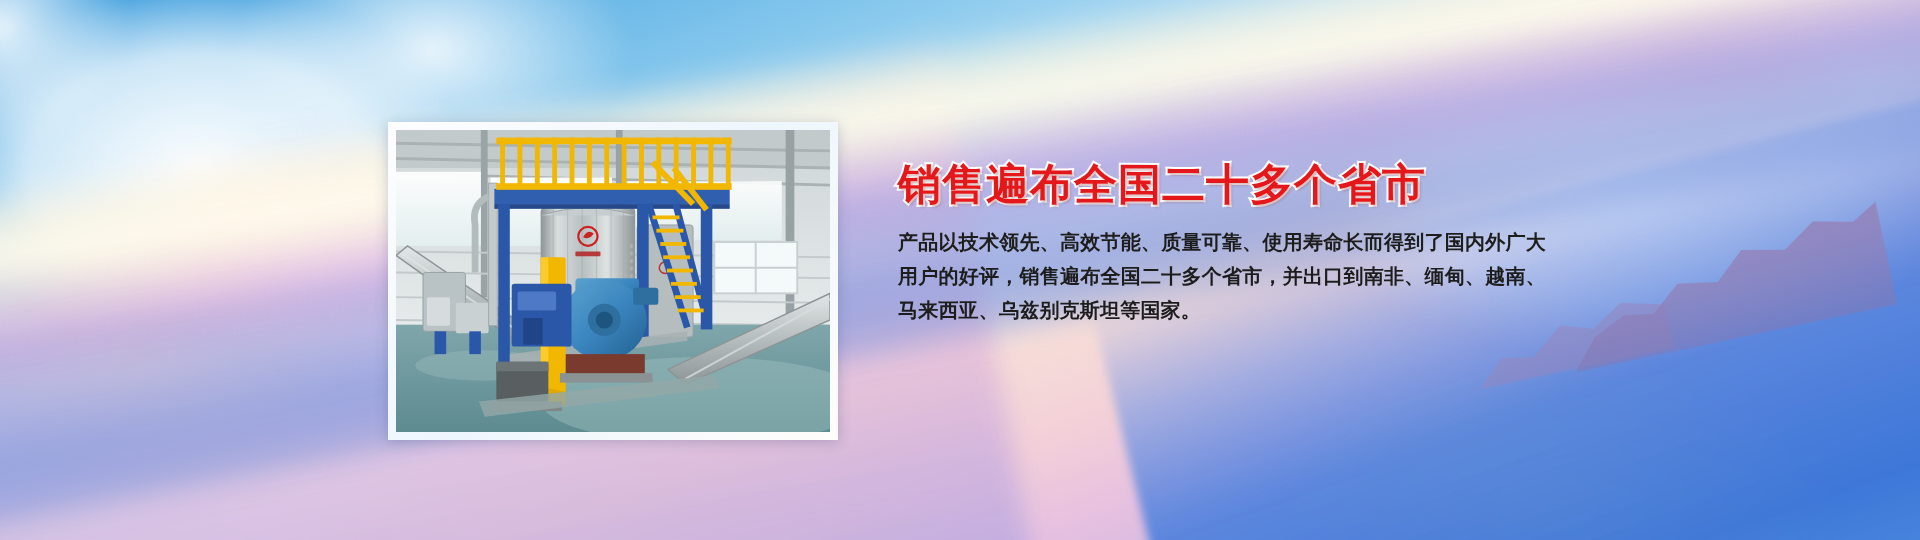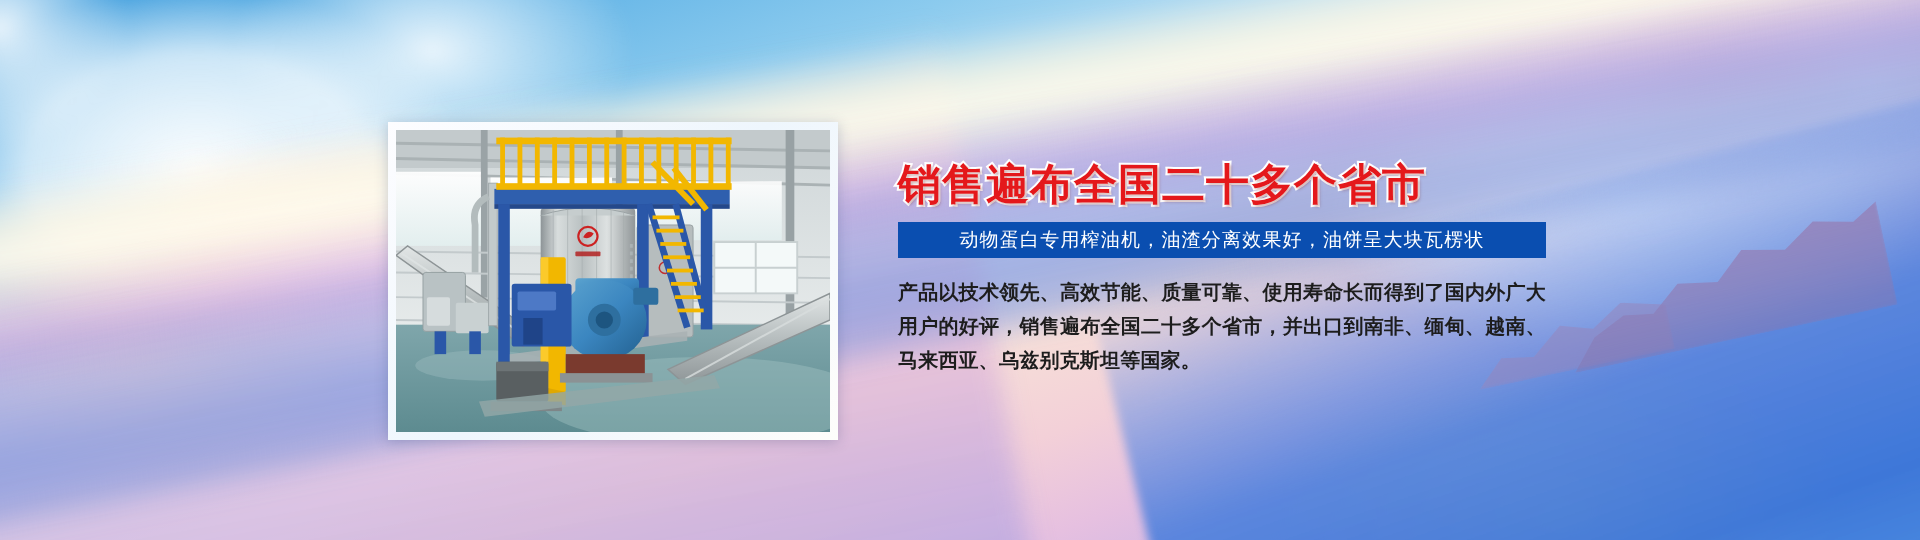--- a/index.html
+++ b/index.html
@@ -429,9 +429,6 @@
   <div class="content">
     <div class="company-title">销售遍布全国二十多个省市</div>
 
-    <div class="subtitle-bar">
-      <span class="subtitle-text">动物蛋白专用榨油机，油渣分离效果好，油饼呈大块瓦楞状</span>
-    </div>
 
     <p class="body-copy">产品以技术领先、高效节能、质量可靠、使用寿命长而得到了国内外广大用户的好评，销售遍布全国二十多个省市，并出口到南非、缅甸、越南、马来西亚、乌兹别克斯坦等国家。</p>
   </div>

